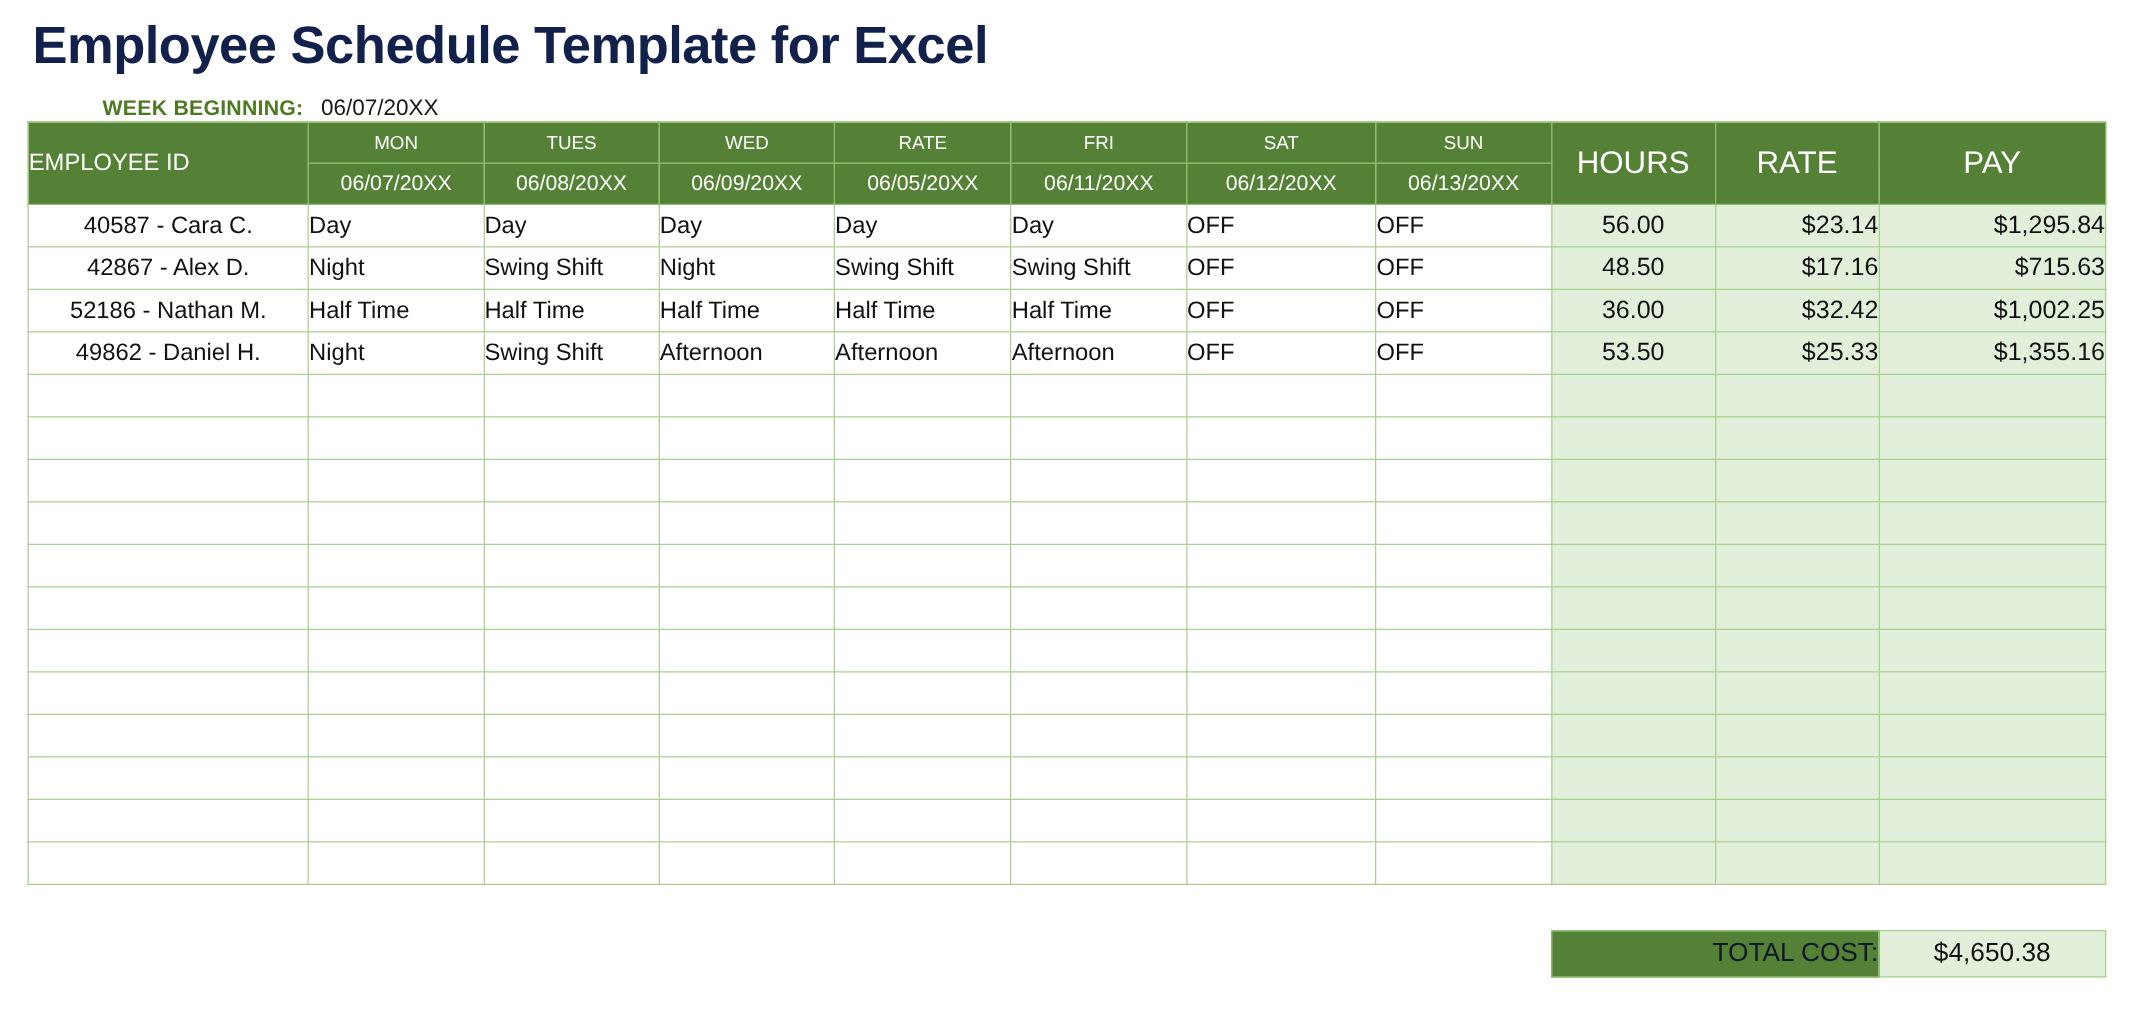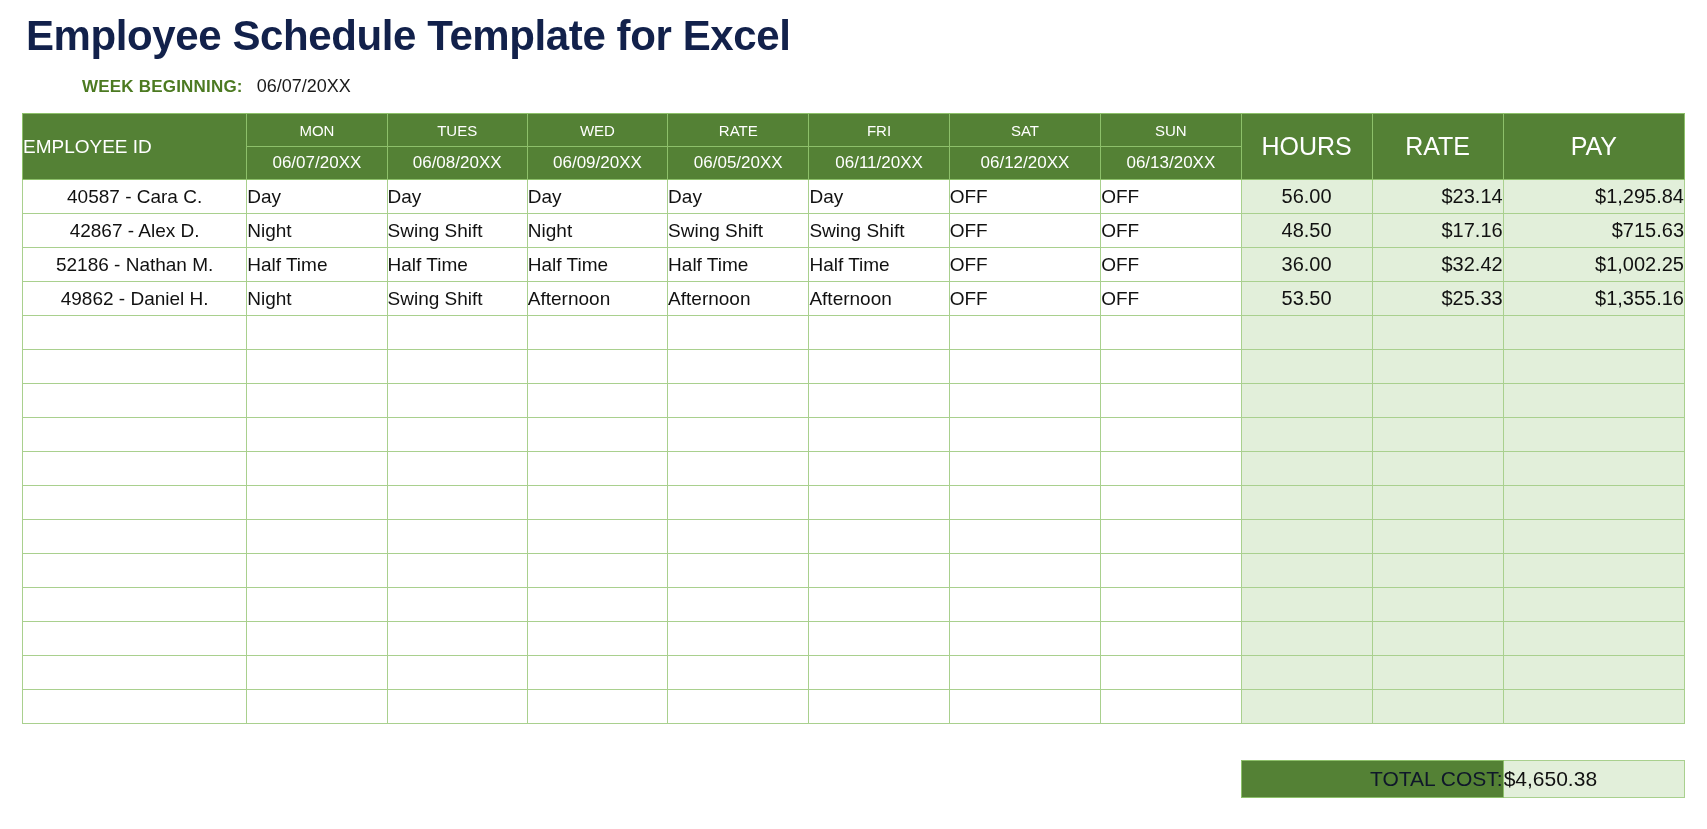--- a/index.html
+++ b/index.html
@@ -60,7 +60,7 @@
   .sheet {
     position: absolute;
     left: 22px;
-    top: 113px;
+    top: 97px;
     width: 1663px;
     border-collapse: collapse;
     table-layout: fixed;

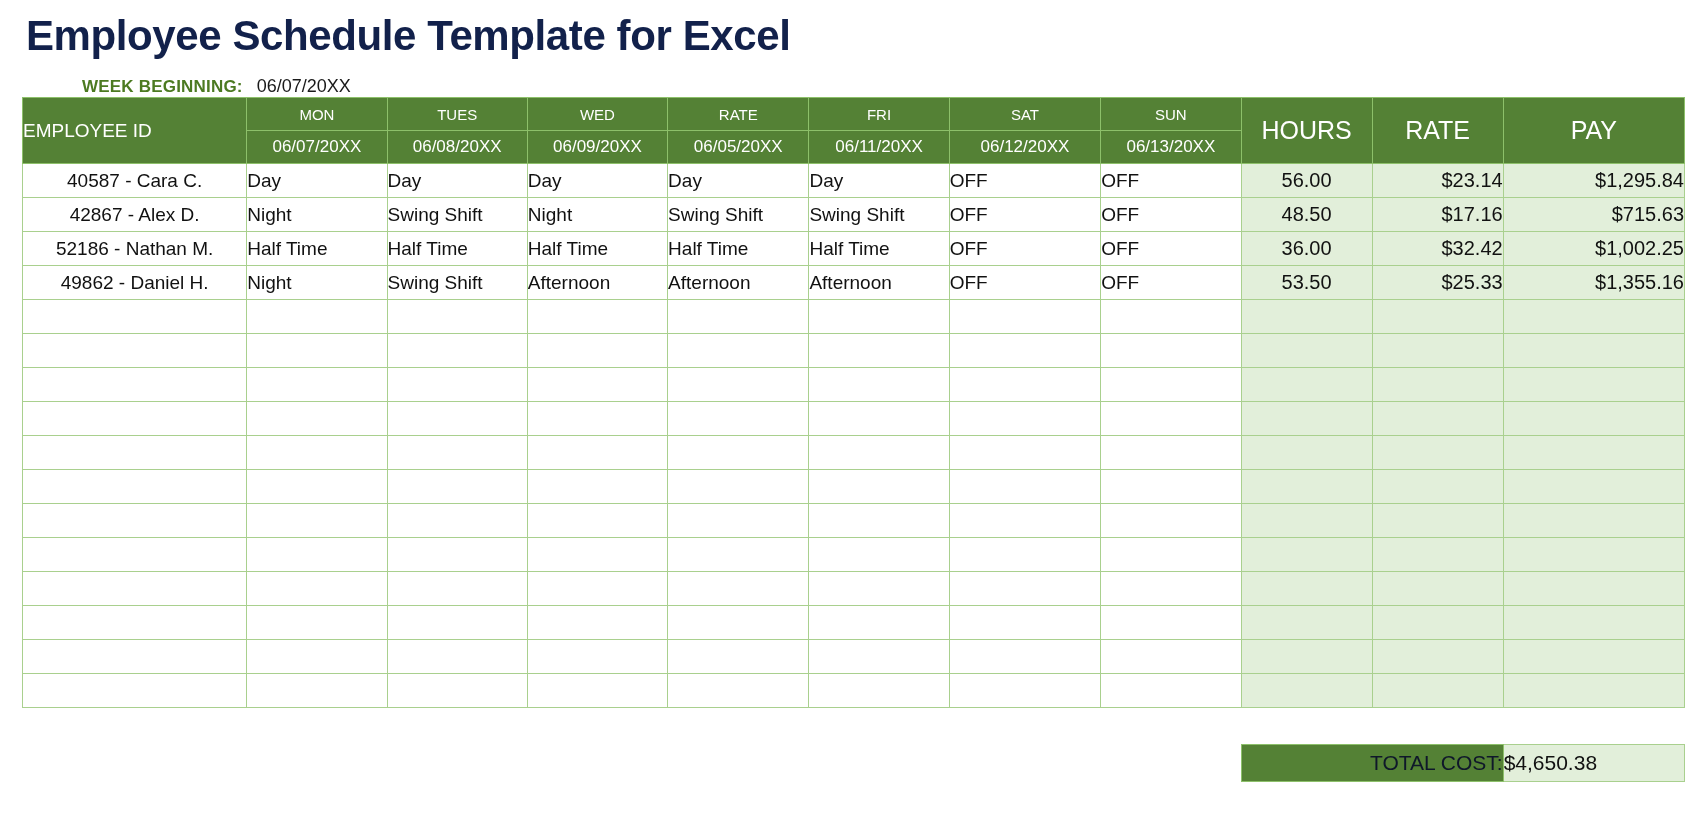--- a/index.html
+++ b/index.html
@@ -163,7 +163,7 @@
     background: #e2efda;
     border: 1px solid #a9d08e;
     font-size: 21px;
-    text-align: left;
+    text-align: center;
     height: 36px;
     vertical-align: middle;
     color: #111111;

